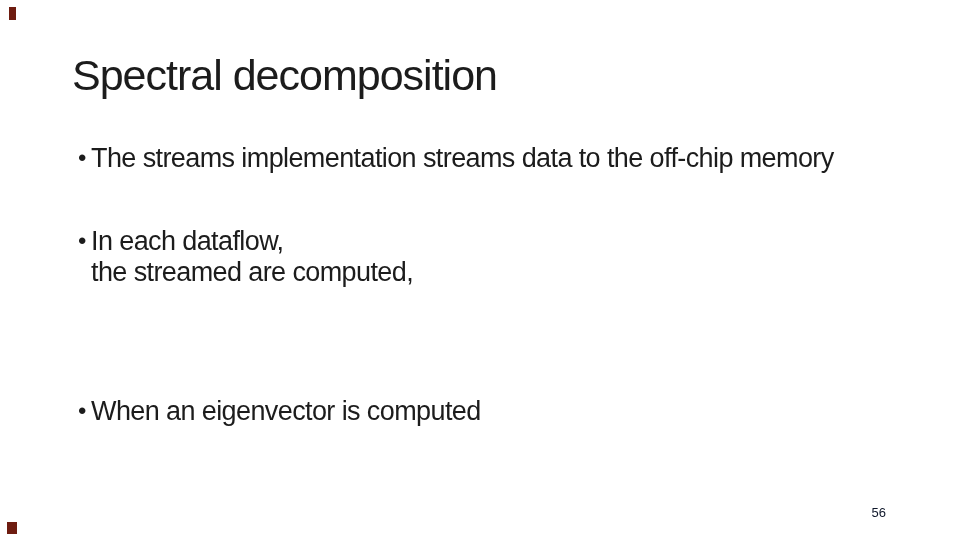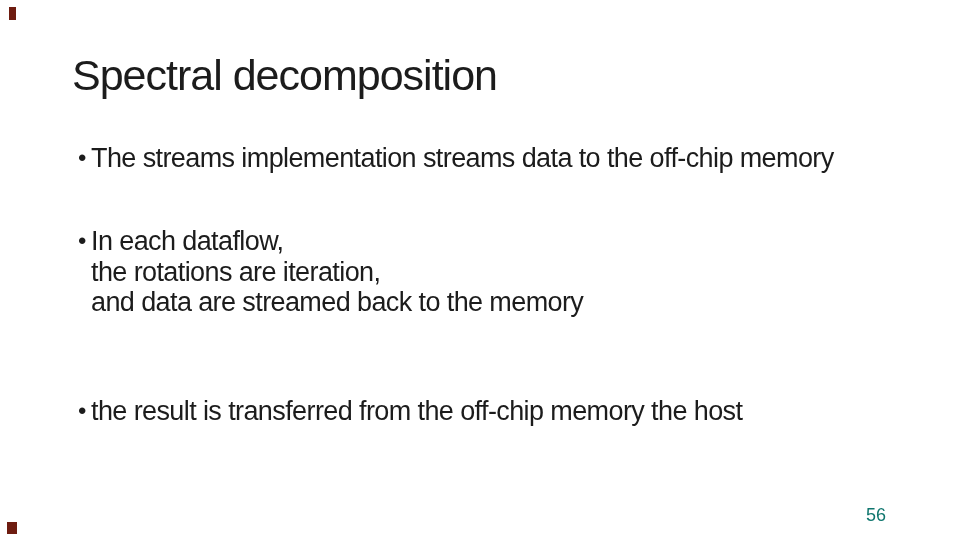--- a/index.html
+++ b/index.html
@@ -79,7 +79,7 @@
     <span class="dot">•</span>
     <div class="lines">
       <div>In each dataflow,</div>
-      <div>the rotations are iteration,</div>
+      <div>the streamed are computed,</div>
       <div>and data are streamed back to the memory</div>
     </div>
   </div>

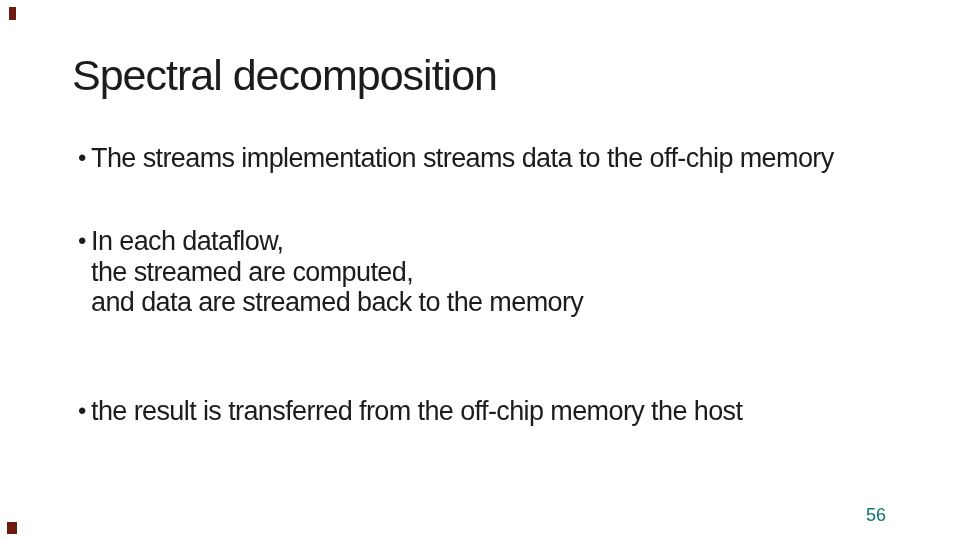--- a/index.html
+++ b/index.html
@@ -80,7 +80,6 @@
     <div class="lines">
       <div>In each dataflow,</div>
       <div>the streamed are computed,</div>
-      <div>and data are streamed back to the memory</div>
     </div>
   </div>
 

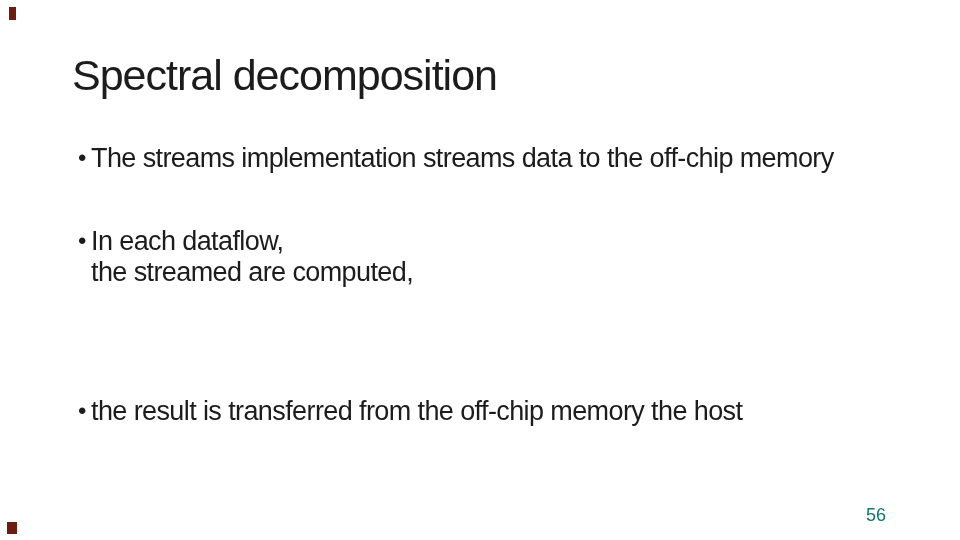--- a/index.html
+++ b/index.html
@@ -86,6 +86,7 @@
   <div class="bullet bullet-3">
     <span class="dot">•</span>
     <div class="lines">
+      <div>When an eigenvector is computed</div>
       <div>the result is transferred from the off-chip memory the host</div>
     </div>
   </div>

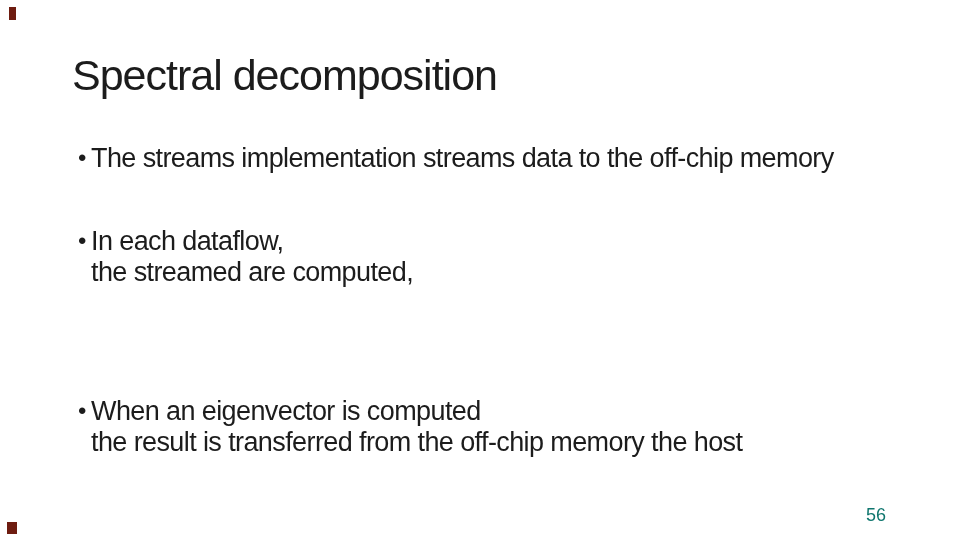--- a/index.html
+++ b/index.html
@@ -87,7 +87,6 @@
     <span class="dot">•</span>
     <div class="lines">
       <div>When an eigenvector is computed</div>
-      <div>the result is transferred from the off-chip memory the host</div>
     </div>
   </div>
 

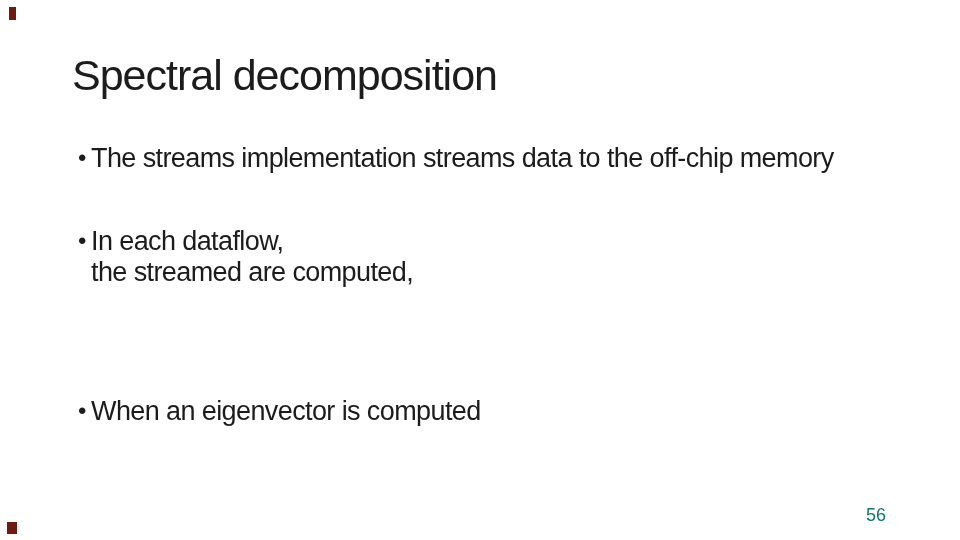--- a/index.html
+++ b/index.html
@@ -54,8 +54,8 @@
     position: absolute;
     top: 505px;
     right: 74px;
-    font-size: 18px;
-    color: #0f766e;
+    font-size: 13px;
+    color: #0f172a;
   }
 </style>
 </head>

